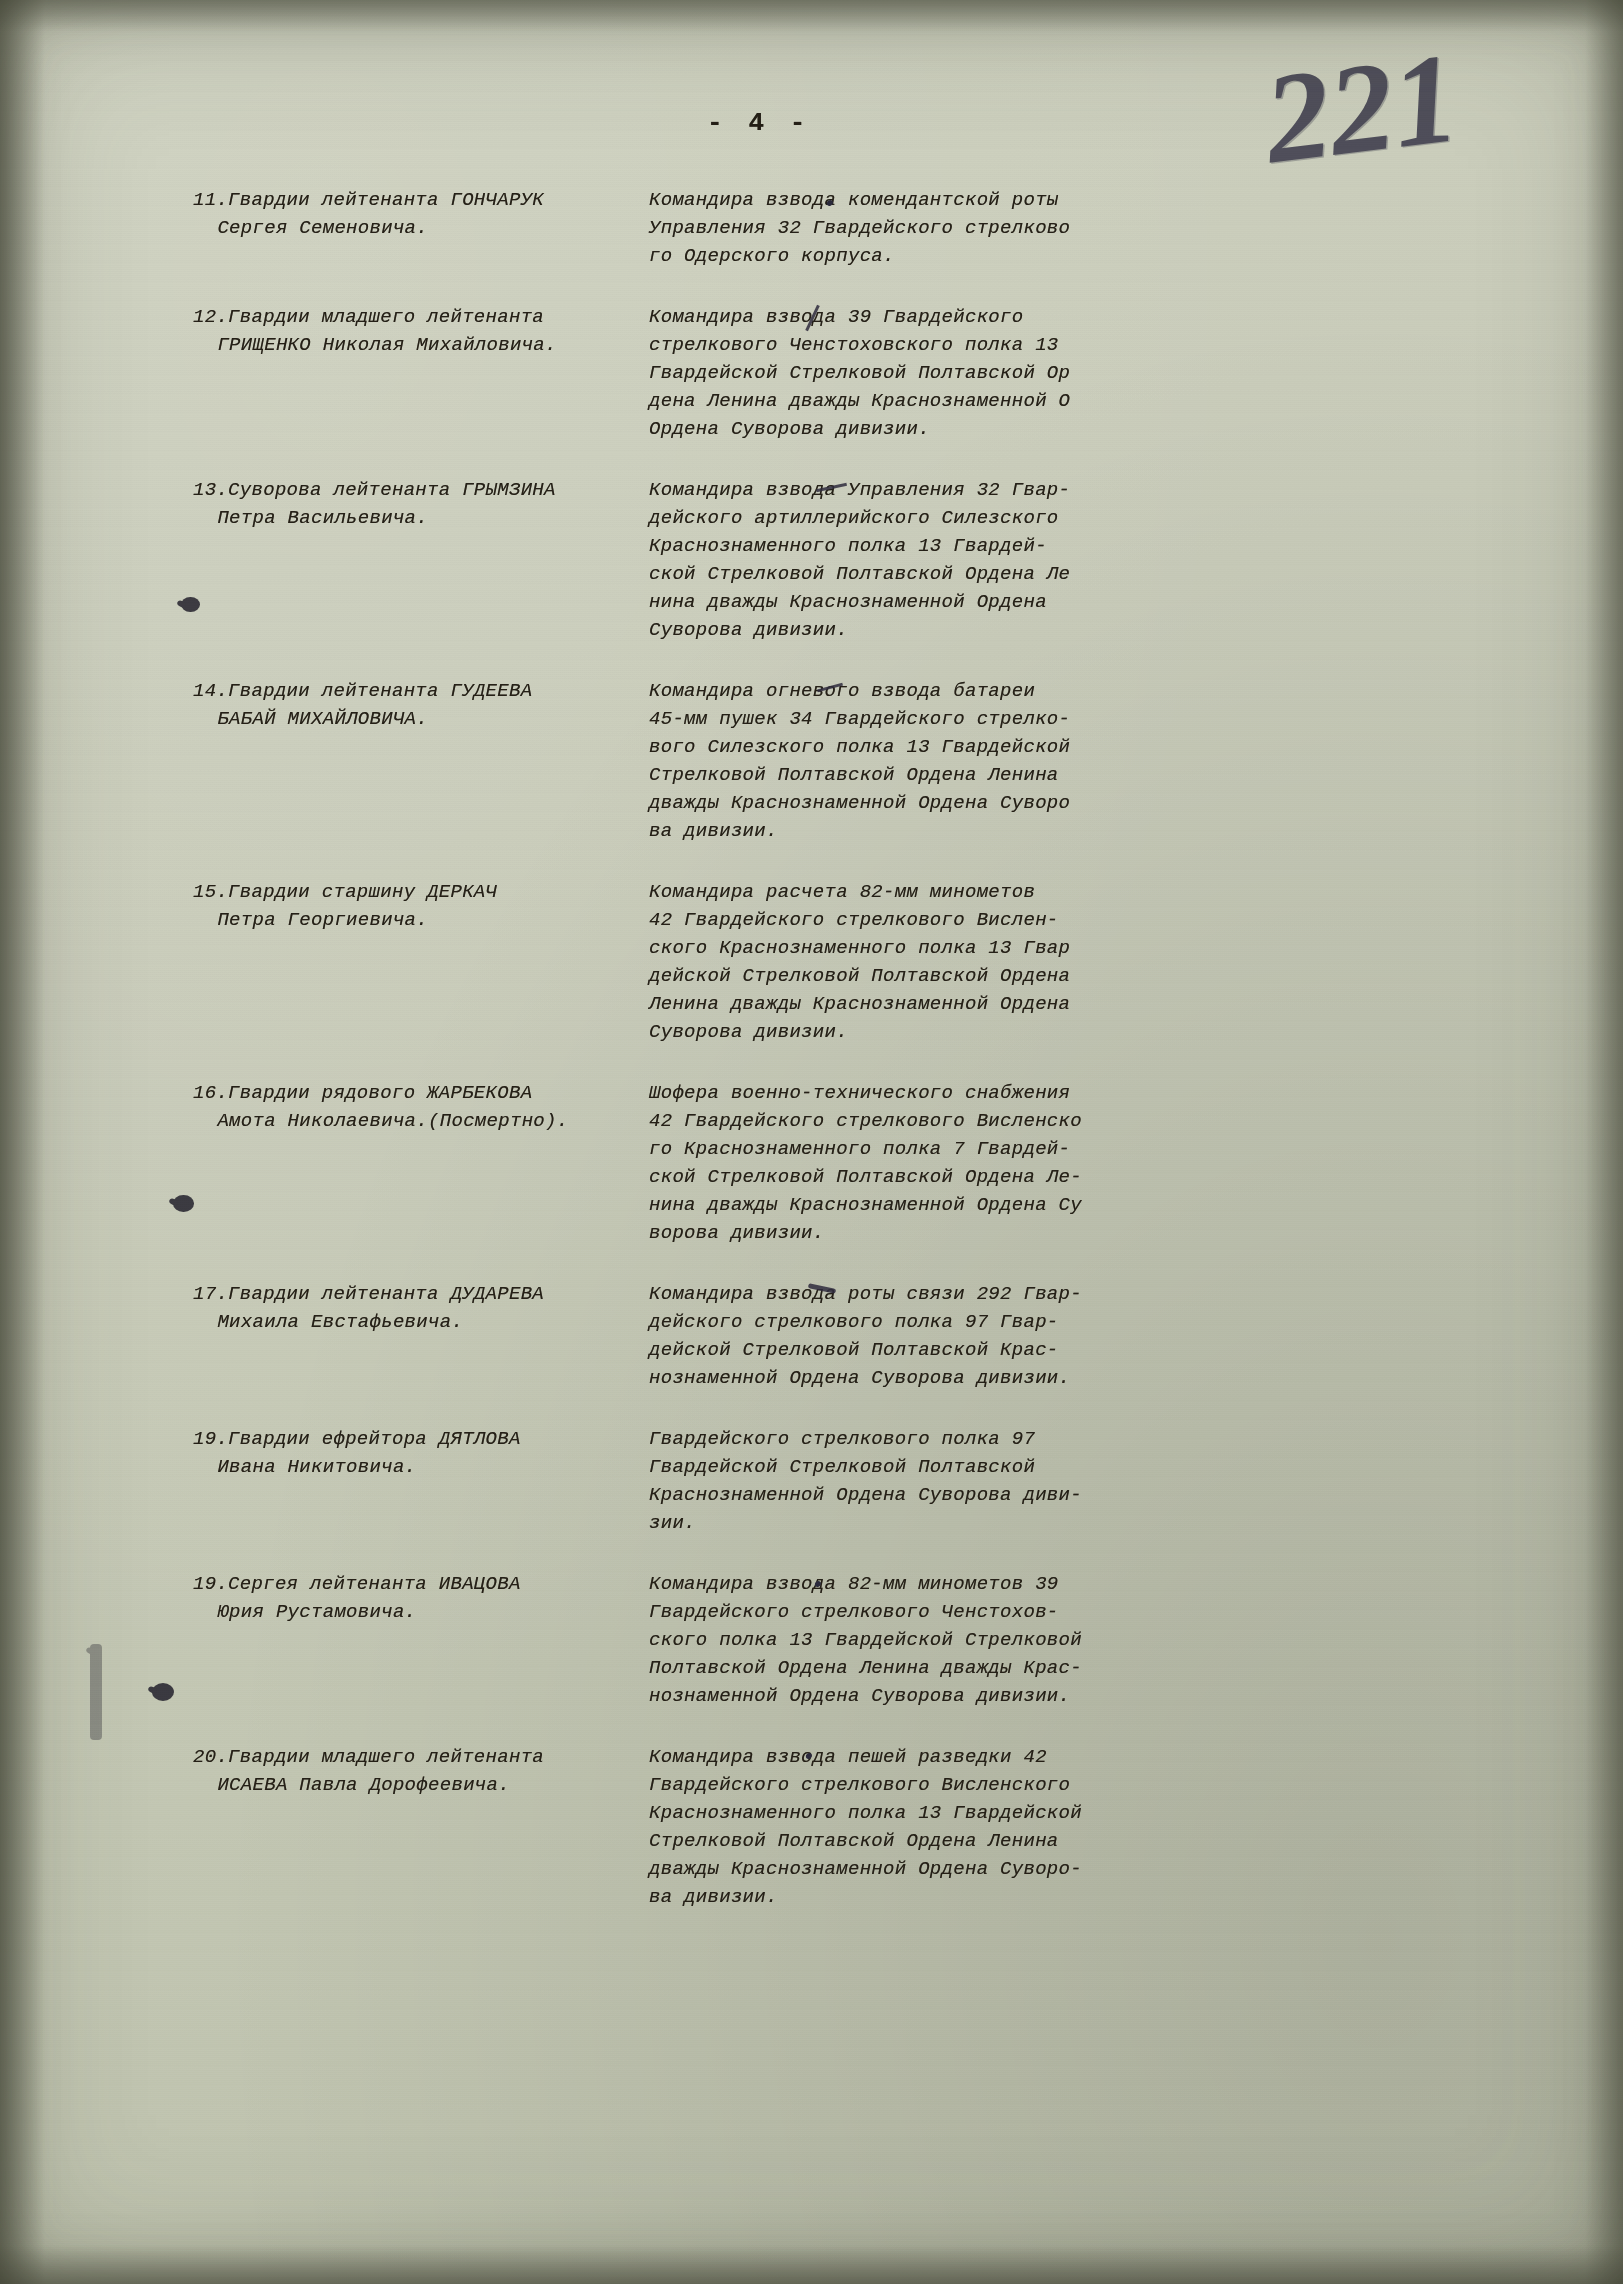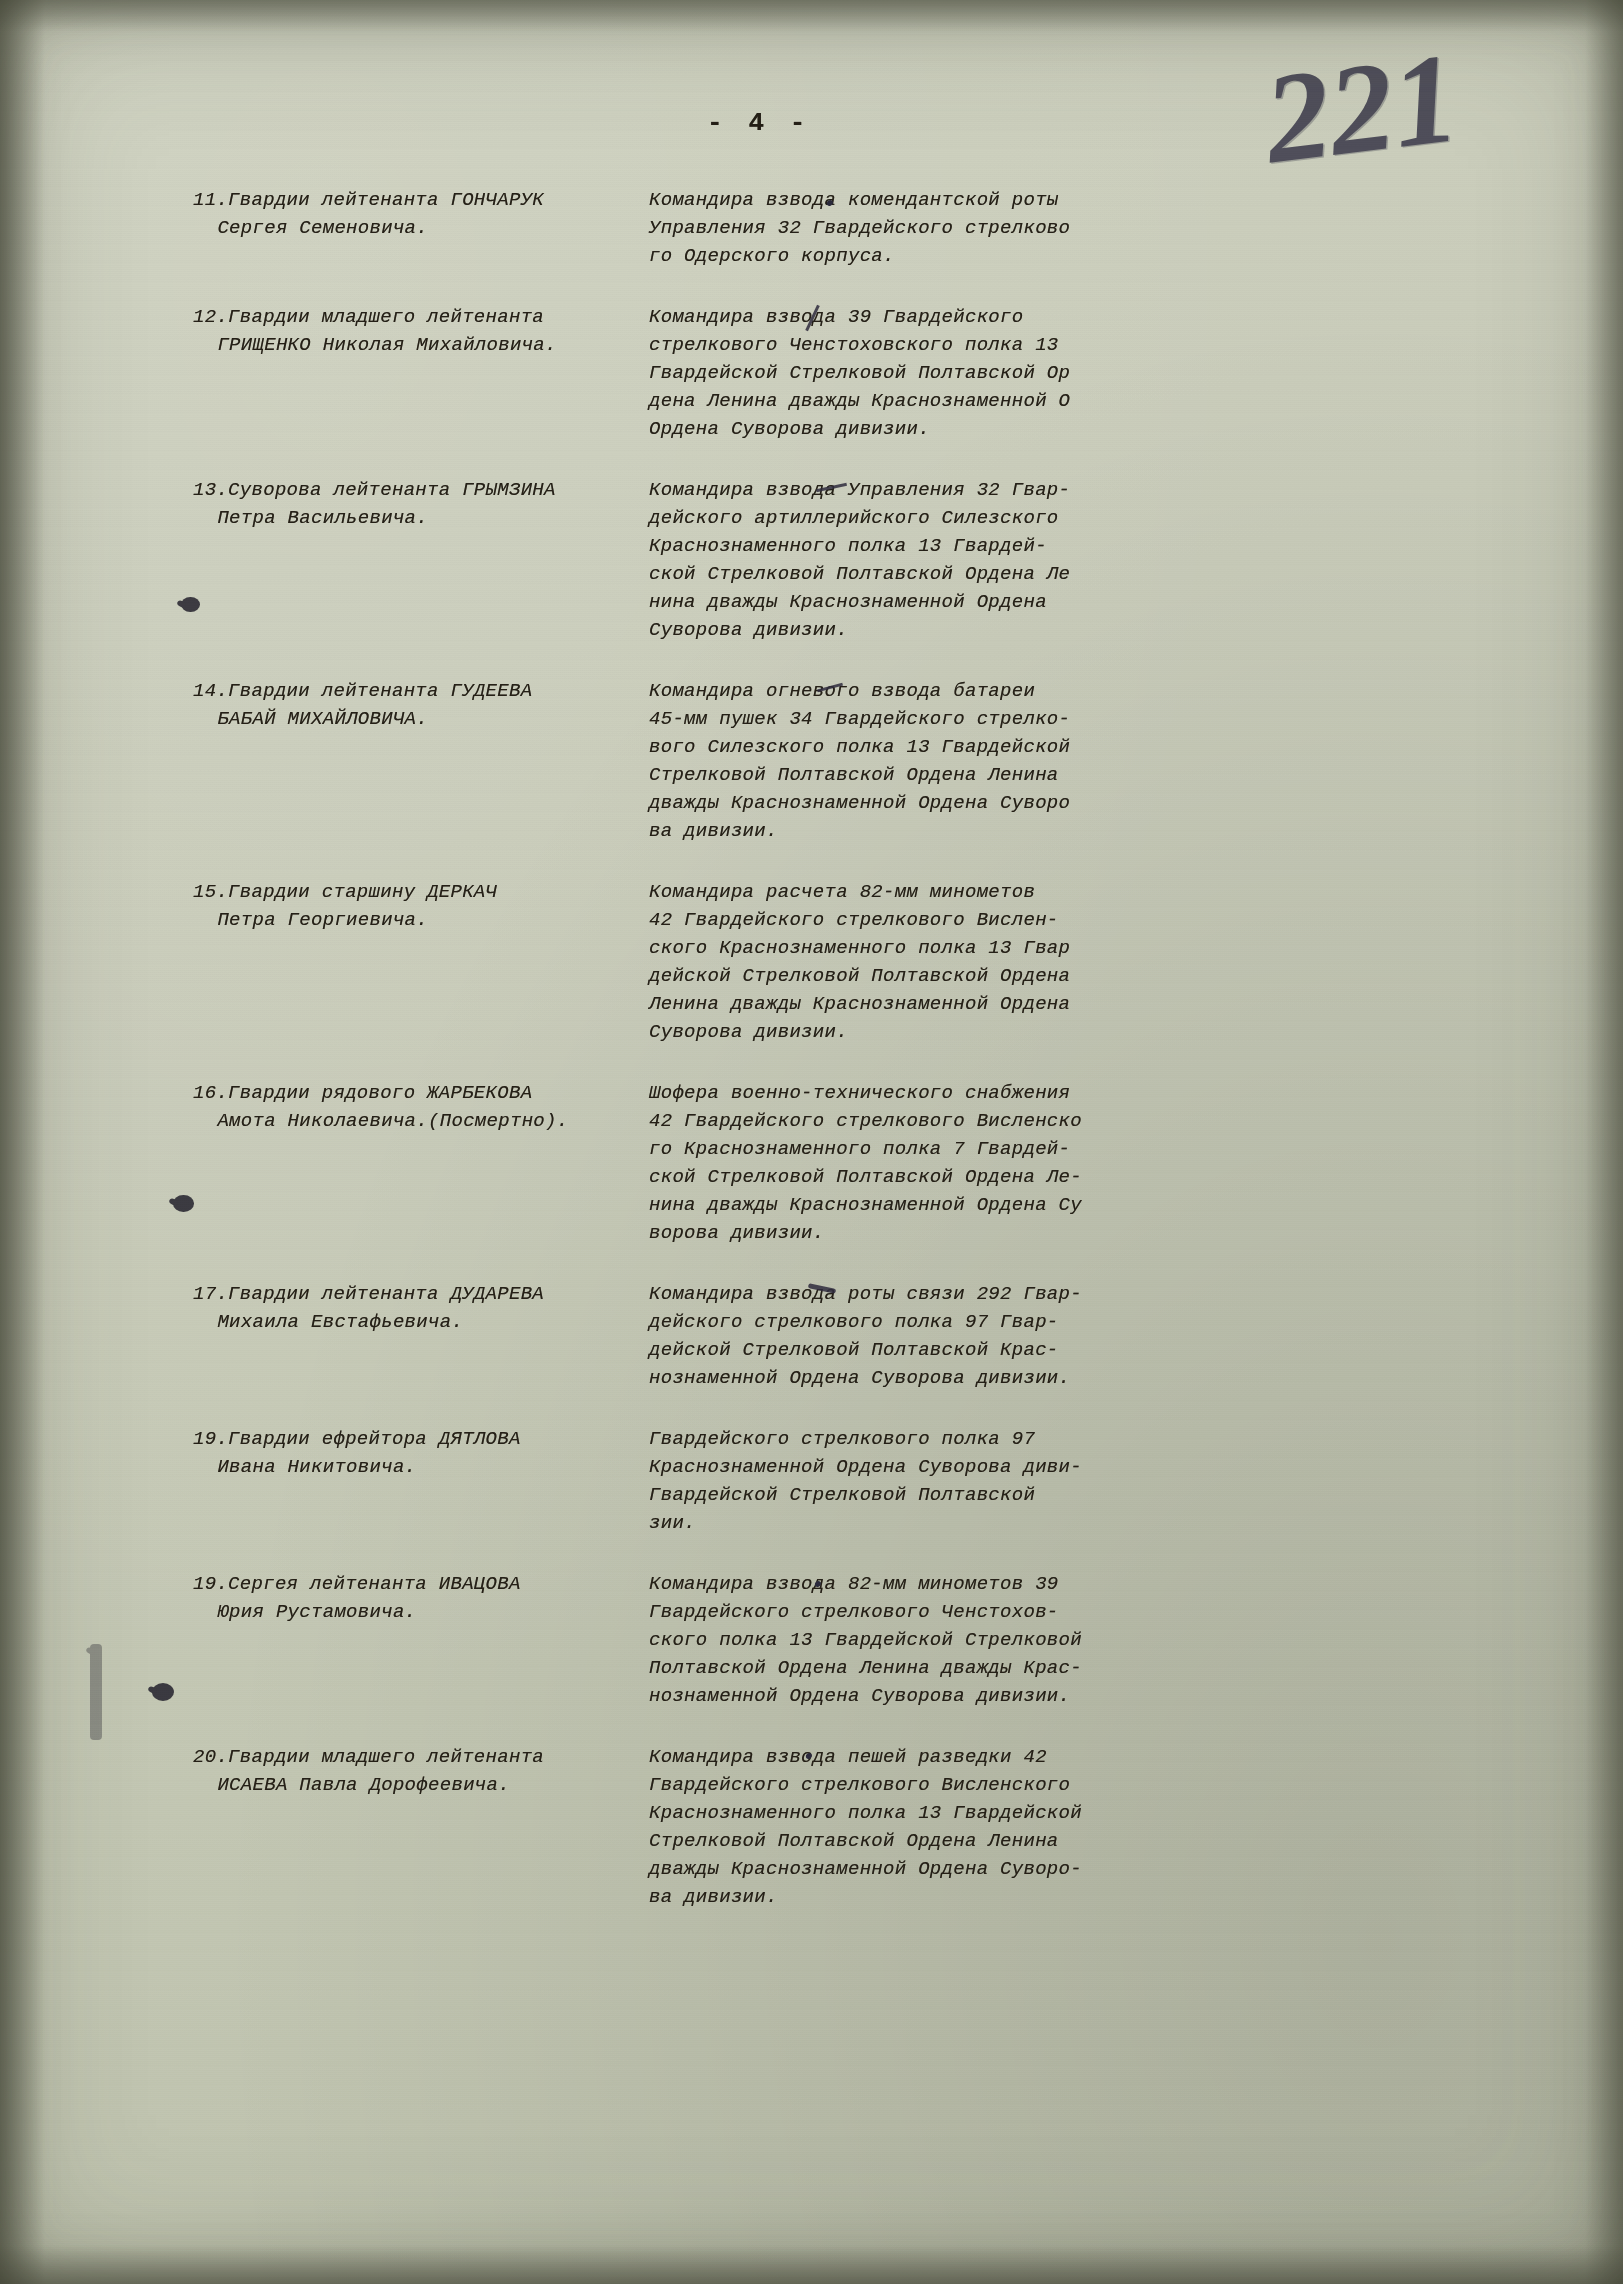--- a/index.html
+++ b/index.html
@@ -294,8 +294,8 @@
       </div>
       <div class="col-right">
         <div class="typed line">Гвардейского стрелкового полка 97</div>
+        <div class="typed line">Гвардейской Стрелковой Полтавской</div>
         <div class="typed line">Краснознаменной Ордена Суворова диви-</div>
-        <div class="typed line">Гвардейской Стрелковой Полтавской</div>
         <div class="typed line">зии.</div>
       </div>
     </div>

